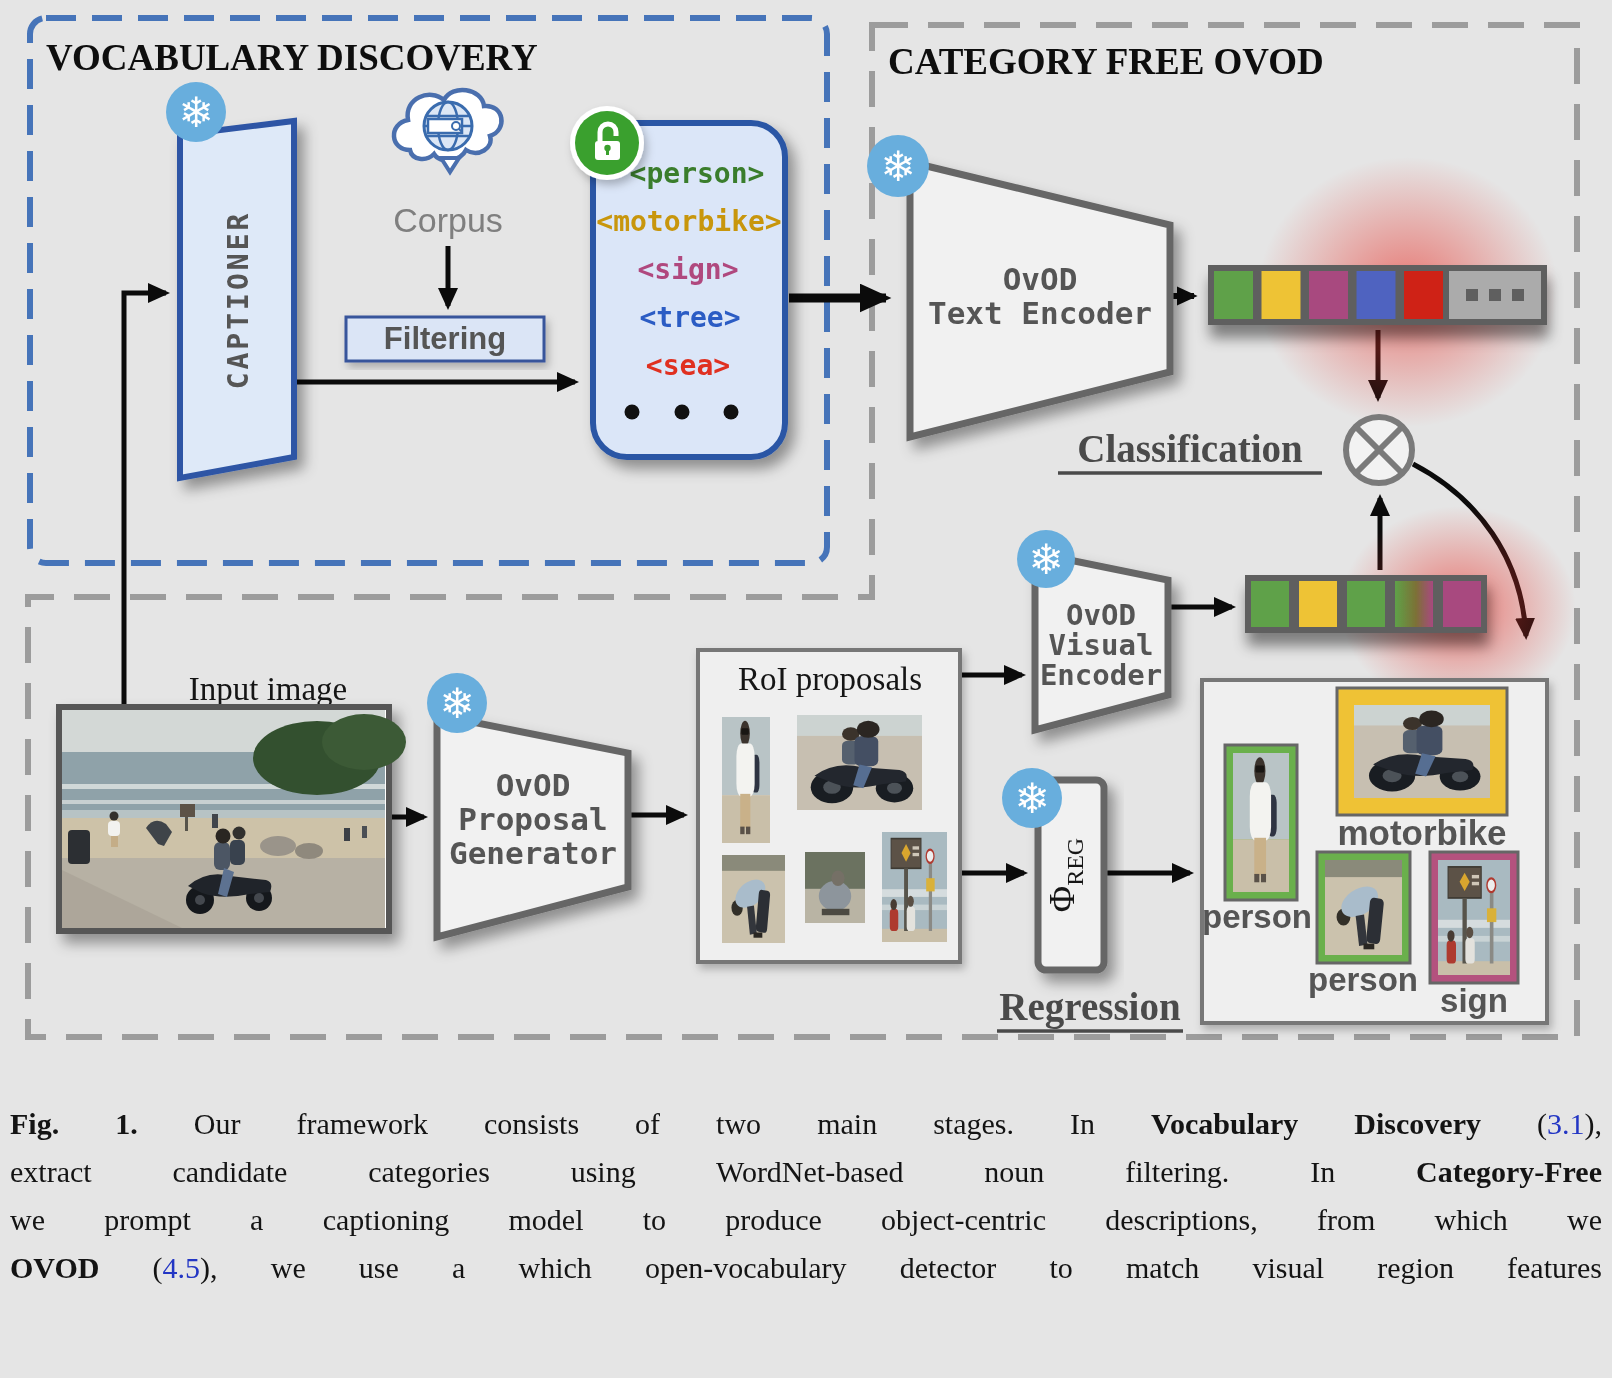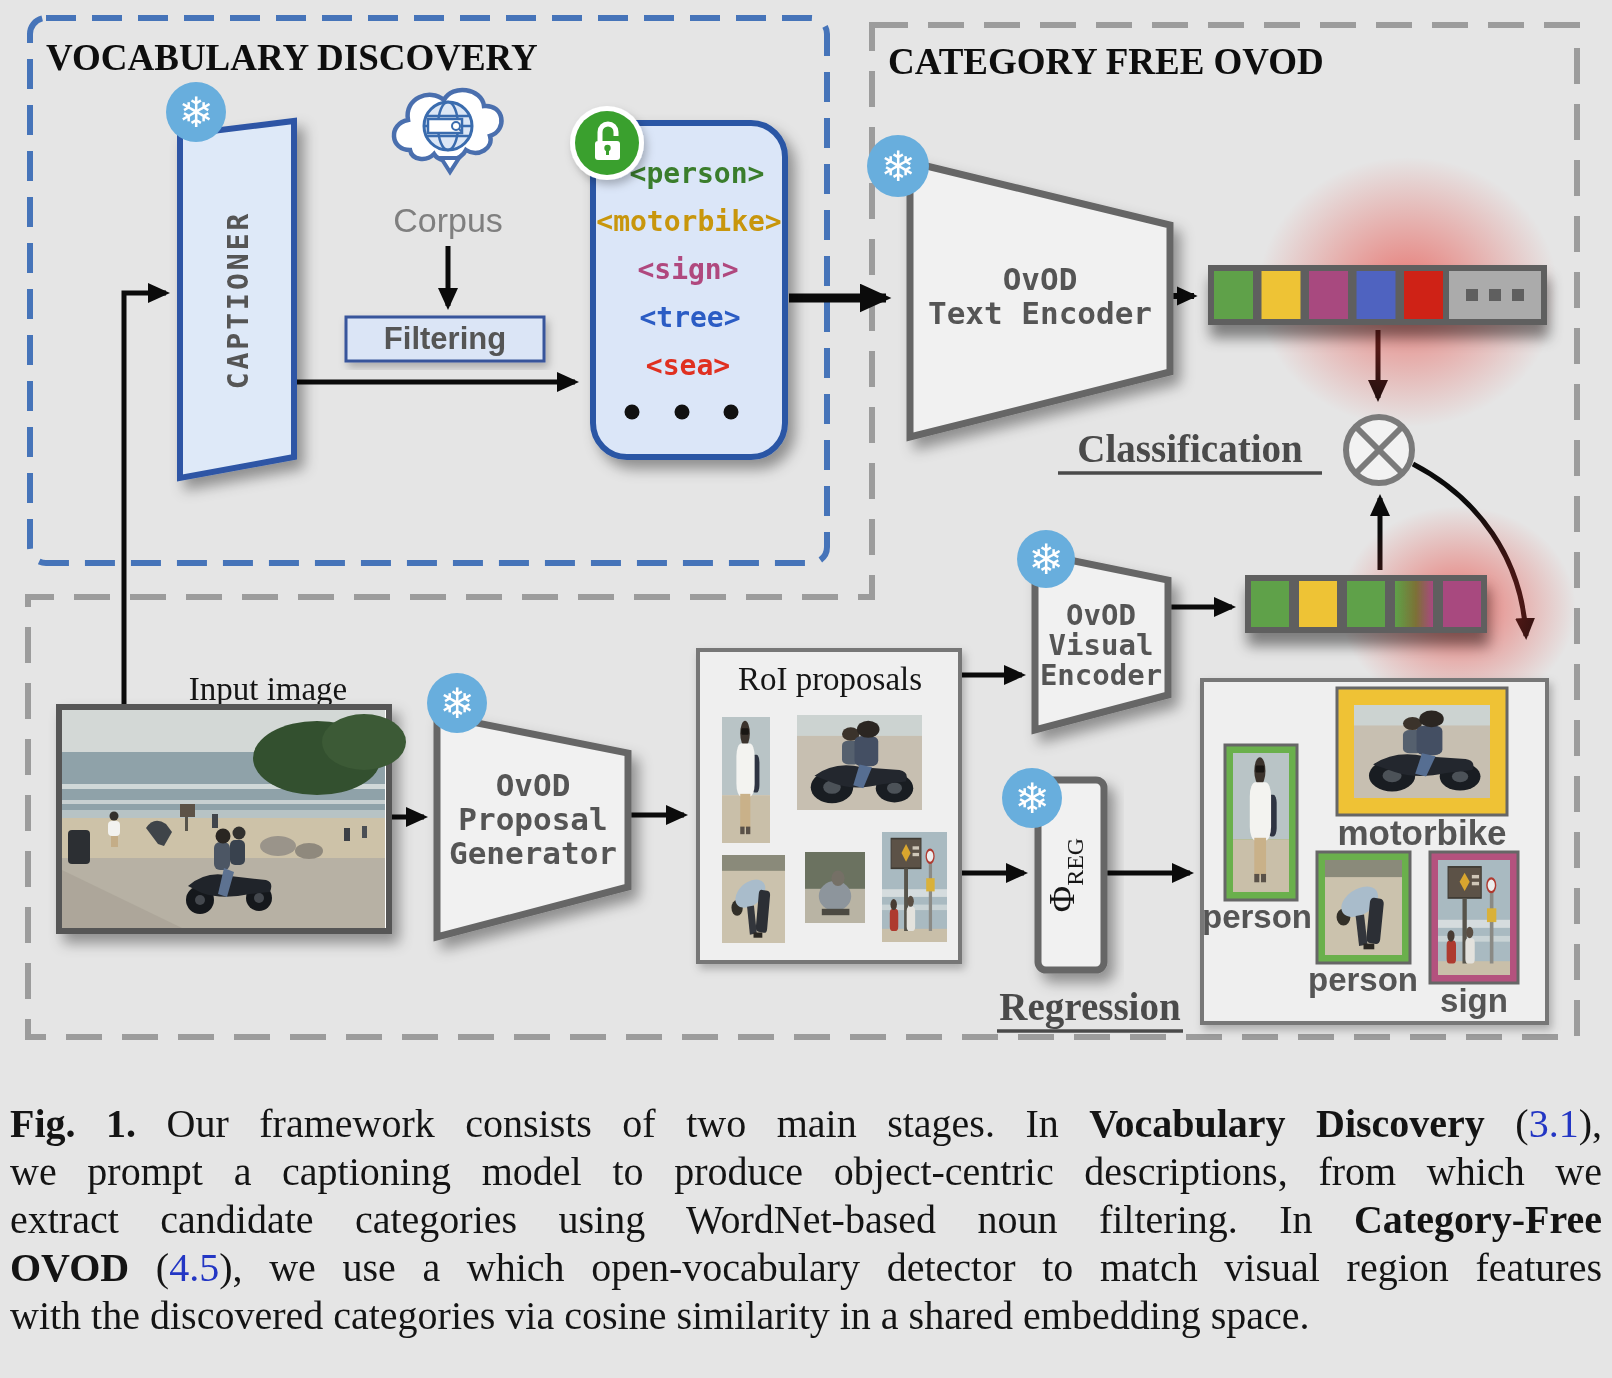--- a/index.html
+++ b/index.html
@@ -22,7 +22,7 @@
   .arrow{stroke:#0b0b0b;fill:none;}
   
   .caption{position:absolute;left:0;top:1100px;width:1612px;box-sizing:border-box;
-           padding:0 10px;font-family:"Liberation Serif",serif;font-size:40px;
+           padding:0 10px;font-family:"Liberation Serif",serif;font-size:30px;
            line-height:48px;color:#141414;}
   .cap-line{text-align:justify;text-align-last:justify;white-space:nowrap;}
   .cap-line.last{text-align-last:auto;}

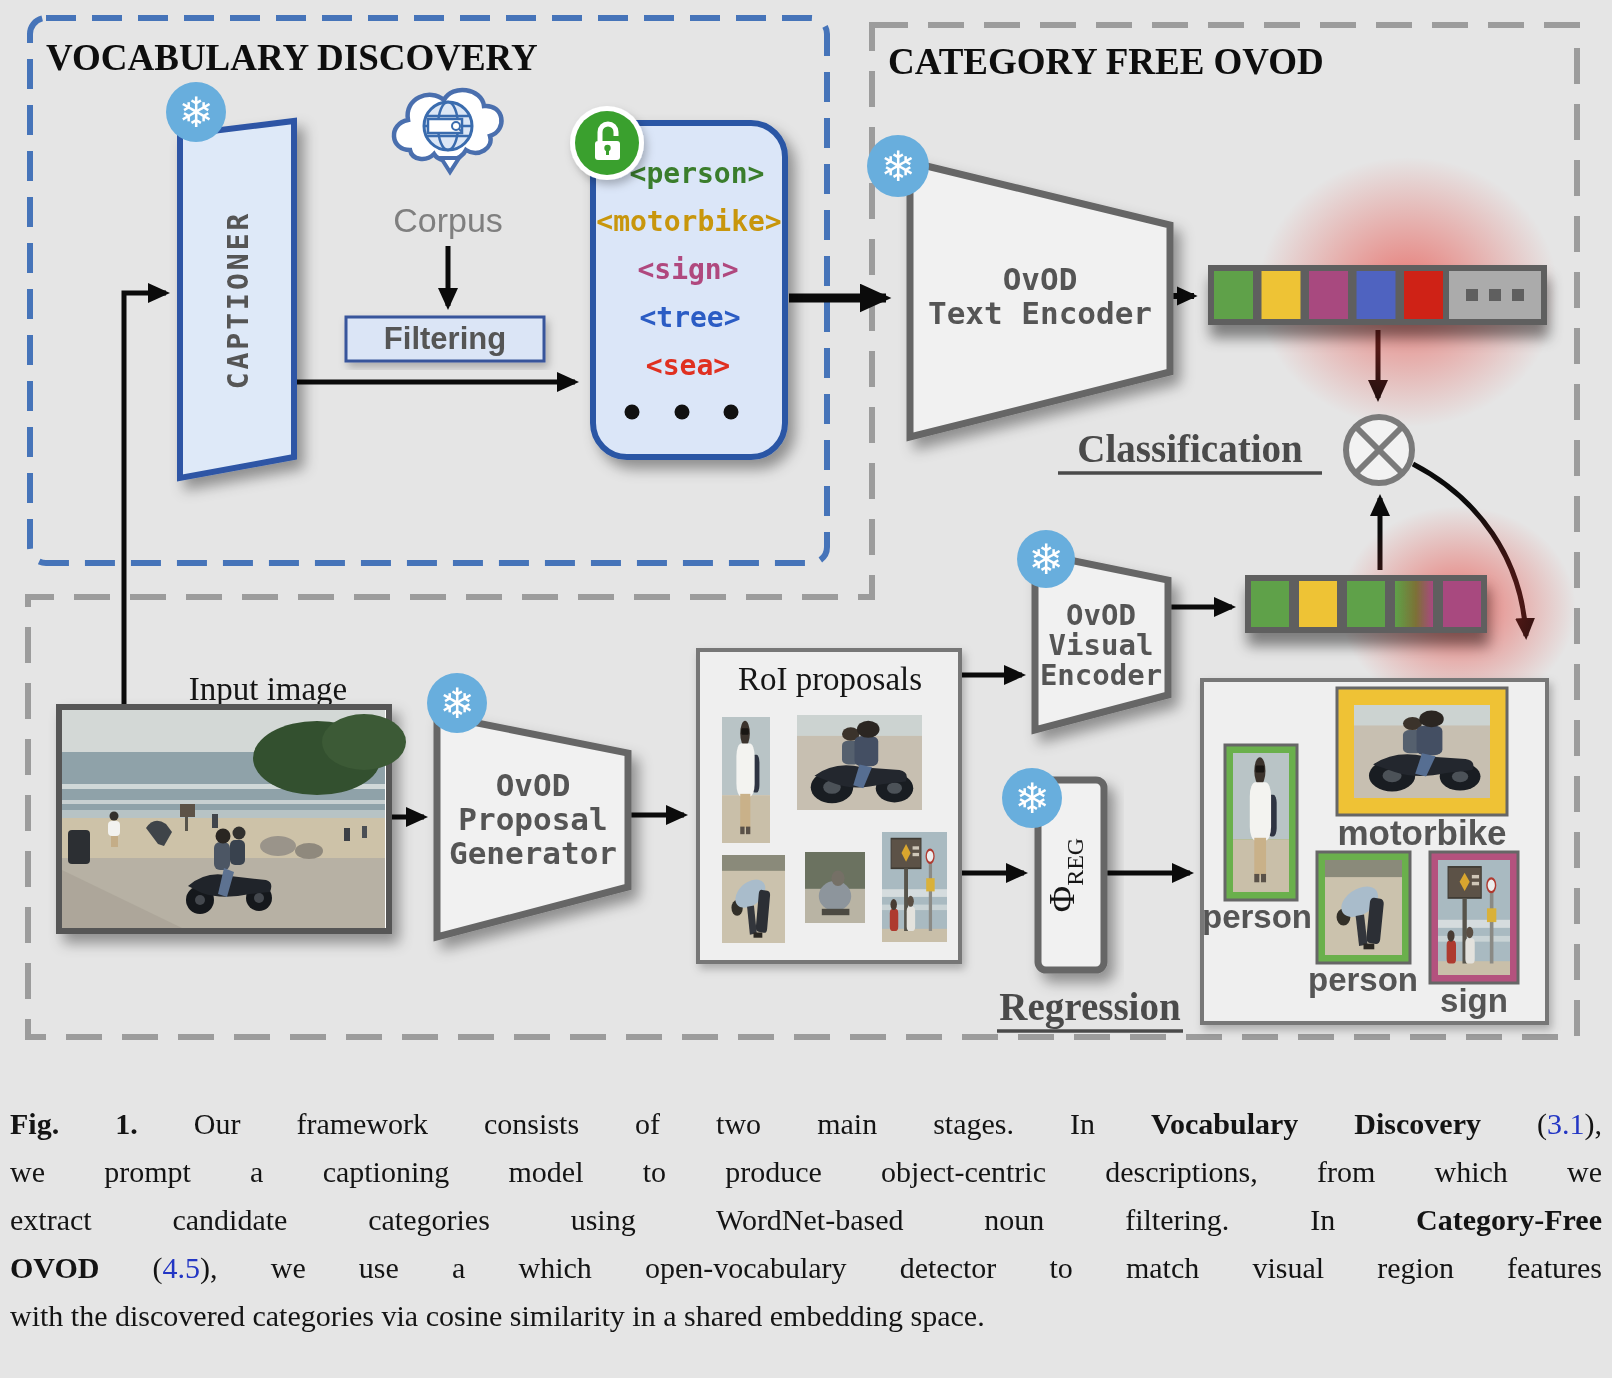--- a/index.html
+++ b/index.html
@@ -358,8 +358,8 @@
 
 <div class="caption">
   <div class="cap-line"><span class="b">Fig. 1.</span><span> Our framework consists of two main stages. In </span><span class="b">Vocabulary Discovery</span><span> (</span><span class="ref">3.1</span><span>),</span></div>
+  <div class="cap-line"><span>extract candidate categories using WordNet-based noun filtering. In </span><span class="b">Category-Free</span></div>
   <div class="cap-line"><span>we prompt a captioning model to produce object-centric descriptions, from which we</span></div>
-  <div class="cap-line"><span>extract candidate categories using WordNet-based noun filtering. In </span><span class="b">Category-Free</span></div>
   <div class="cap-line"><span class="b">OVOD</span><span> (</span><span class="ref">4.5</span><span>), we use a which open-vocabulary detector to match visual region features</span></div>
   <div class="cap-line last"><span>with the discovered categories via cosine similarity in a shared embedding space.</span></div>
 </div>

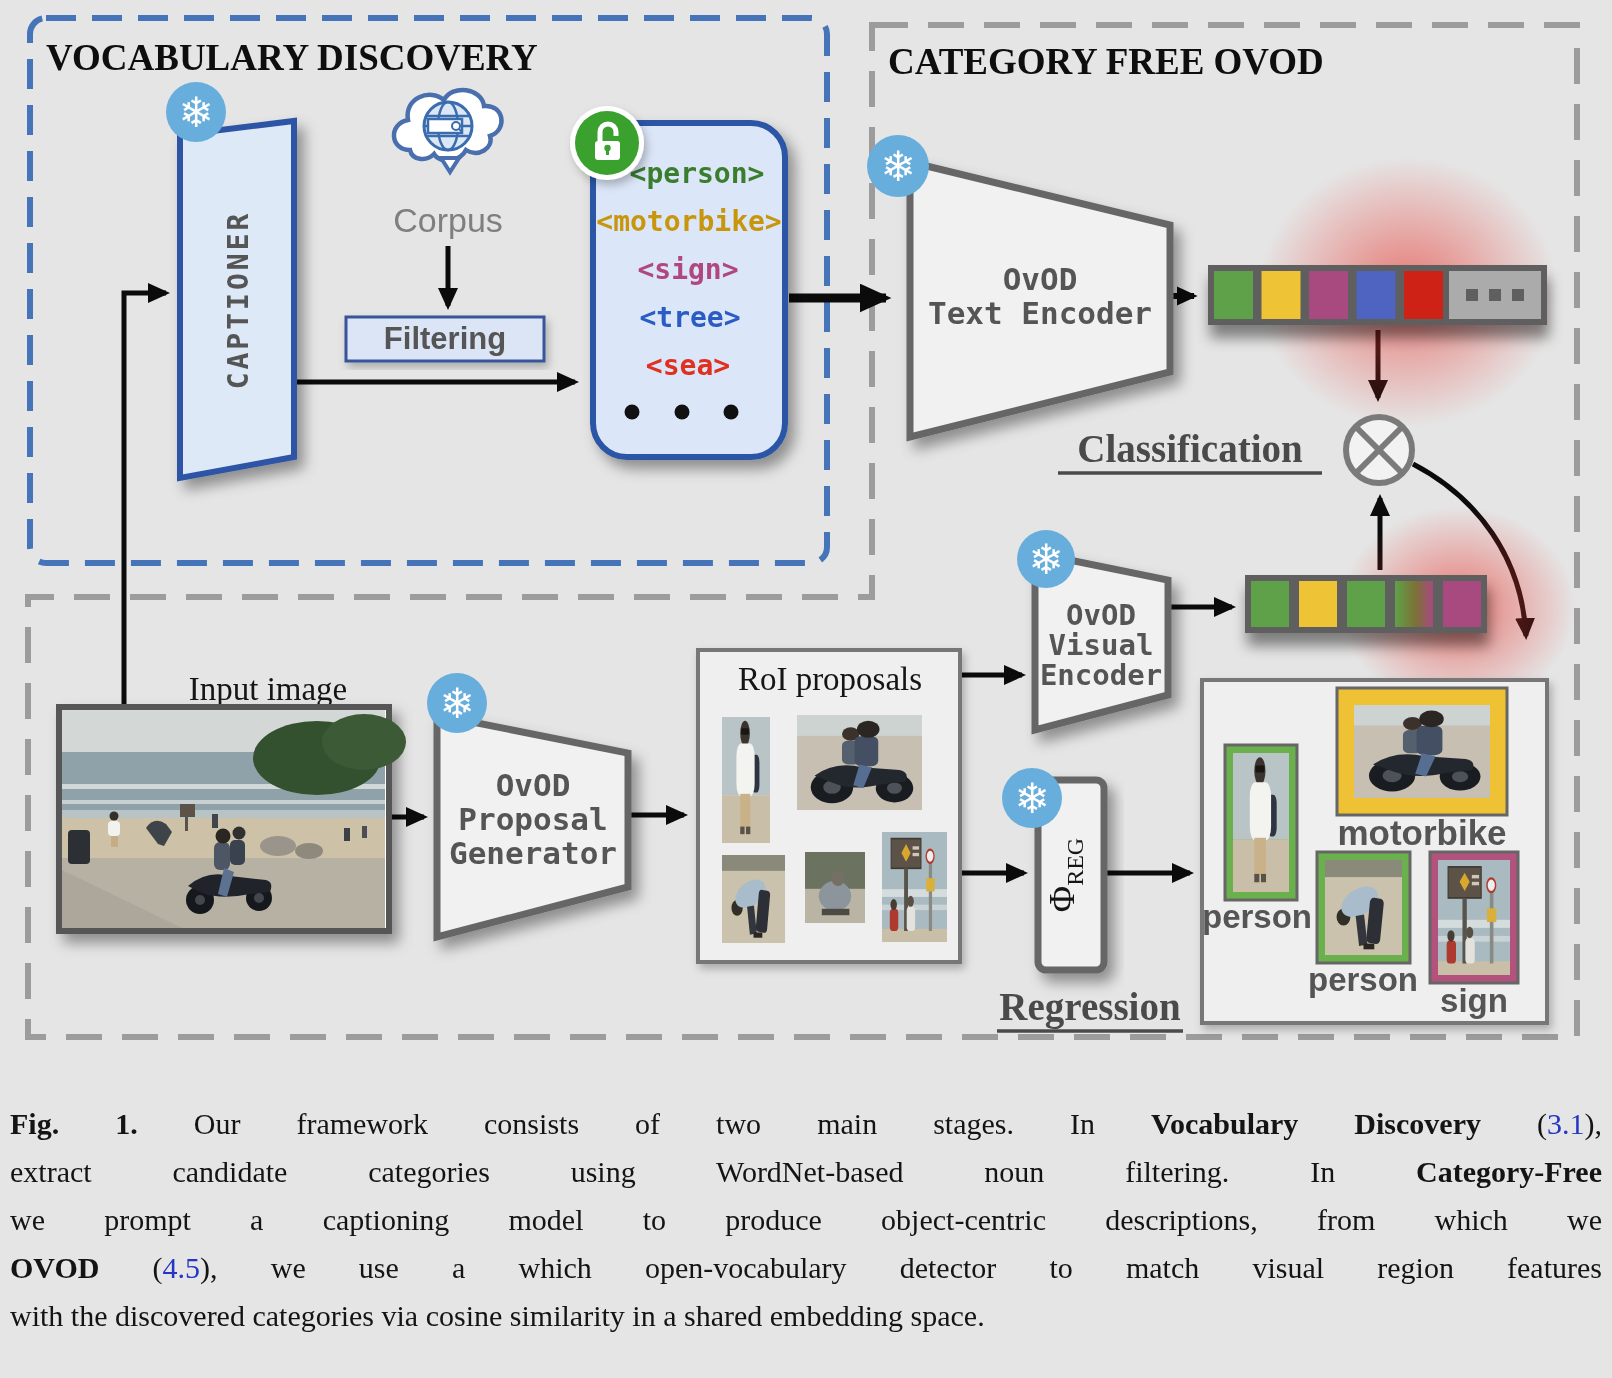--- a/index.html
+++ b/index.html
@@ -361,7 +361,6 @@
   <div class="cap-line"><span>extract candidate categories using WordNet-based noun filtering. In </span><span class="b">Category-Free</span></div>
   <div class="cap-line"><span>we prompt a captioning model to produce object-centric descriptions, from which we</span></div>
   <div class="cap-line"><span class="b">OVOD</span><span> (</span><span class="ref">4.5</span><span>), we use a which open-vocabulary detector to match visual region features</span></div>
-  <div class="cap-line last"><span>with the discovered categories via cosine similarity in a shared embedding space.</span></div>
 </div>
 </div>
 

